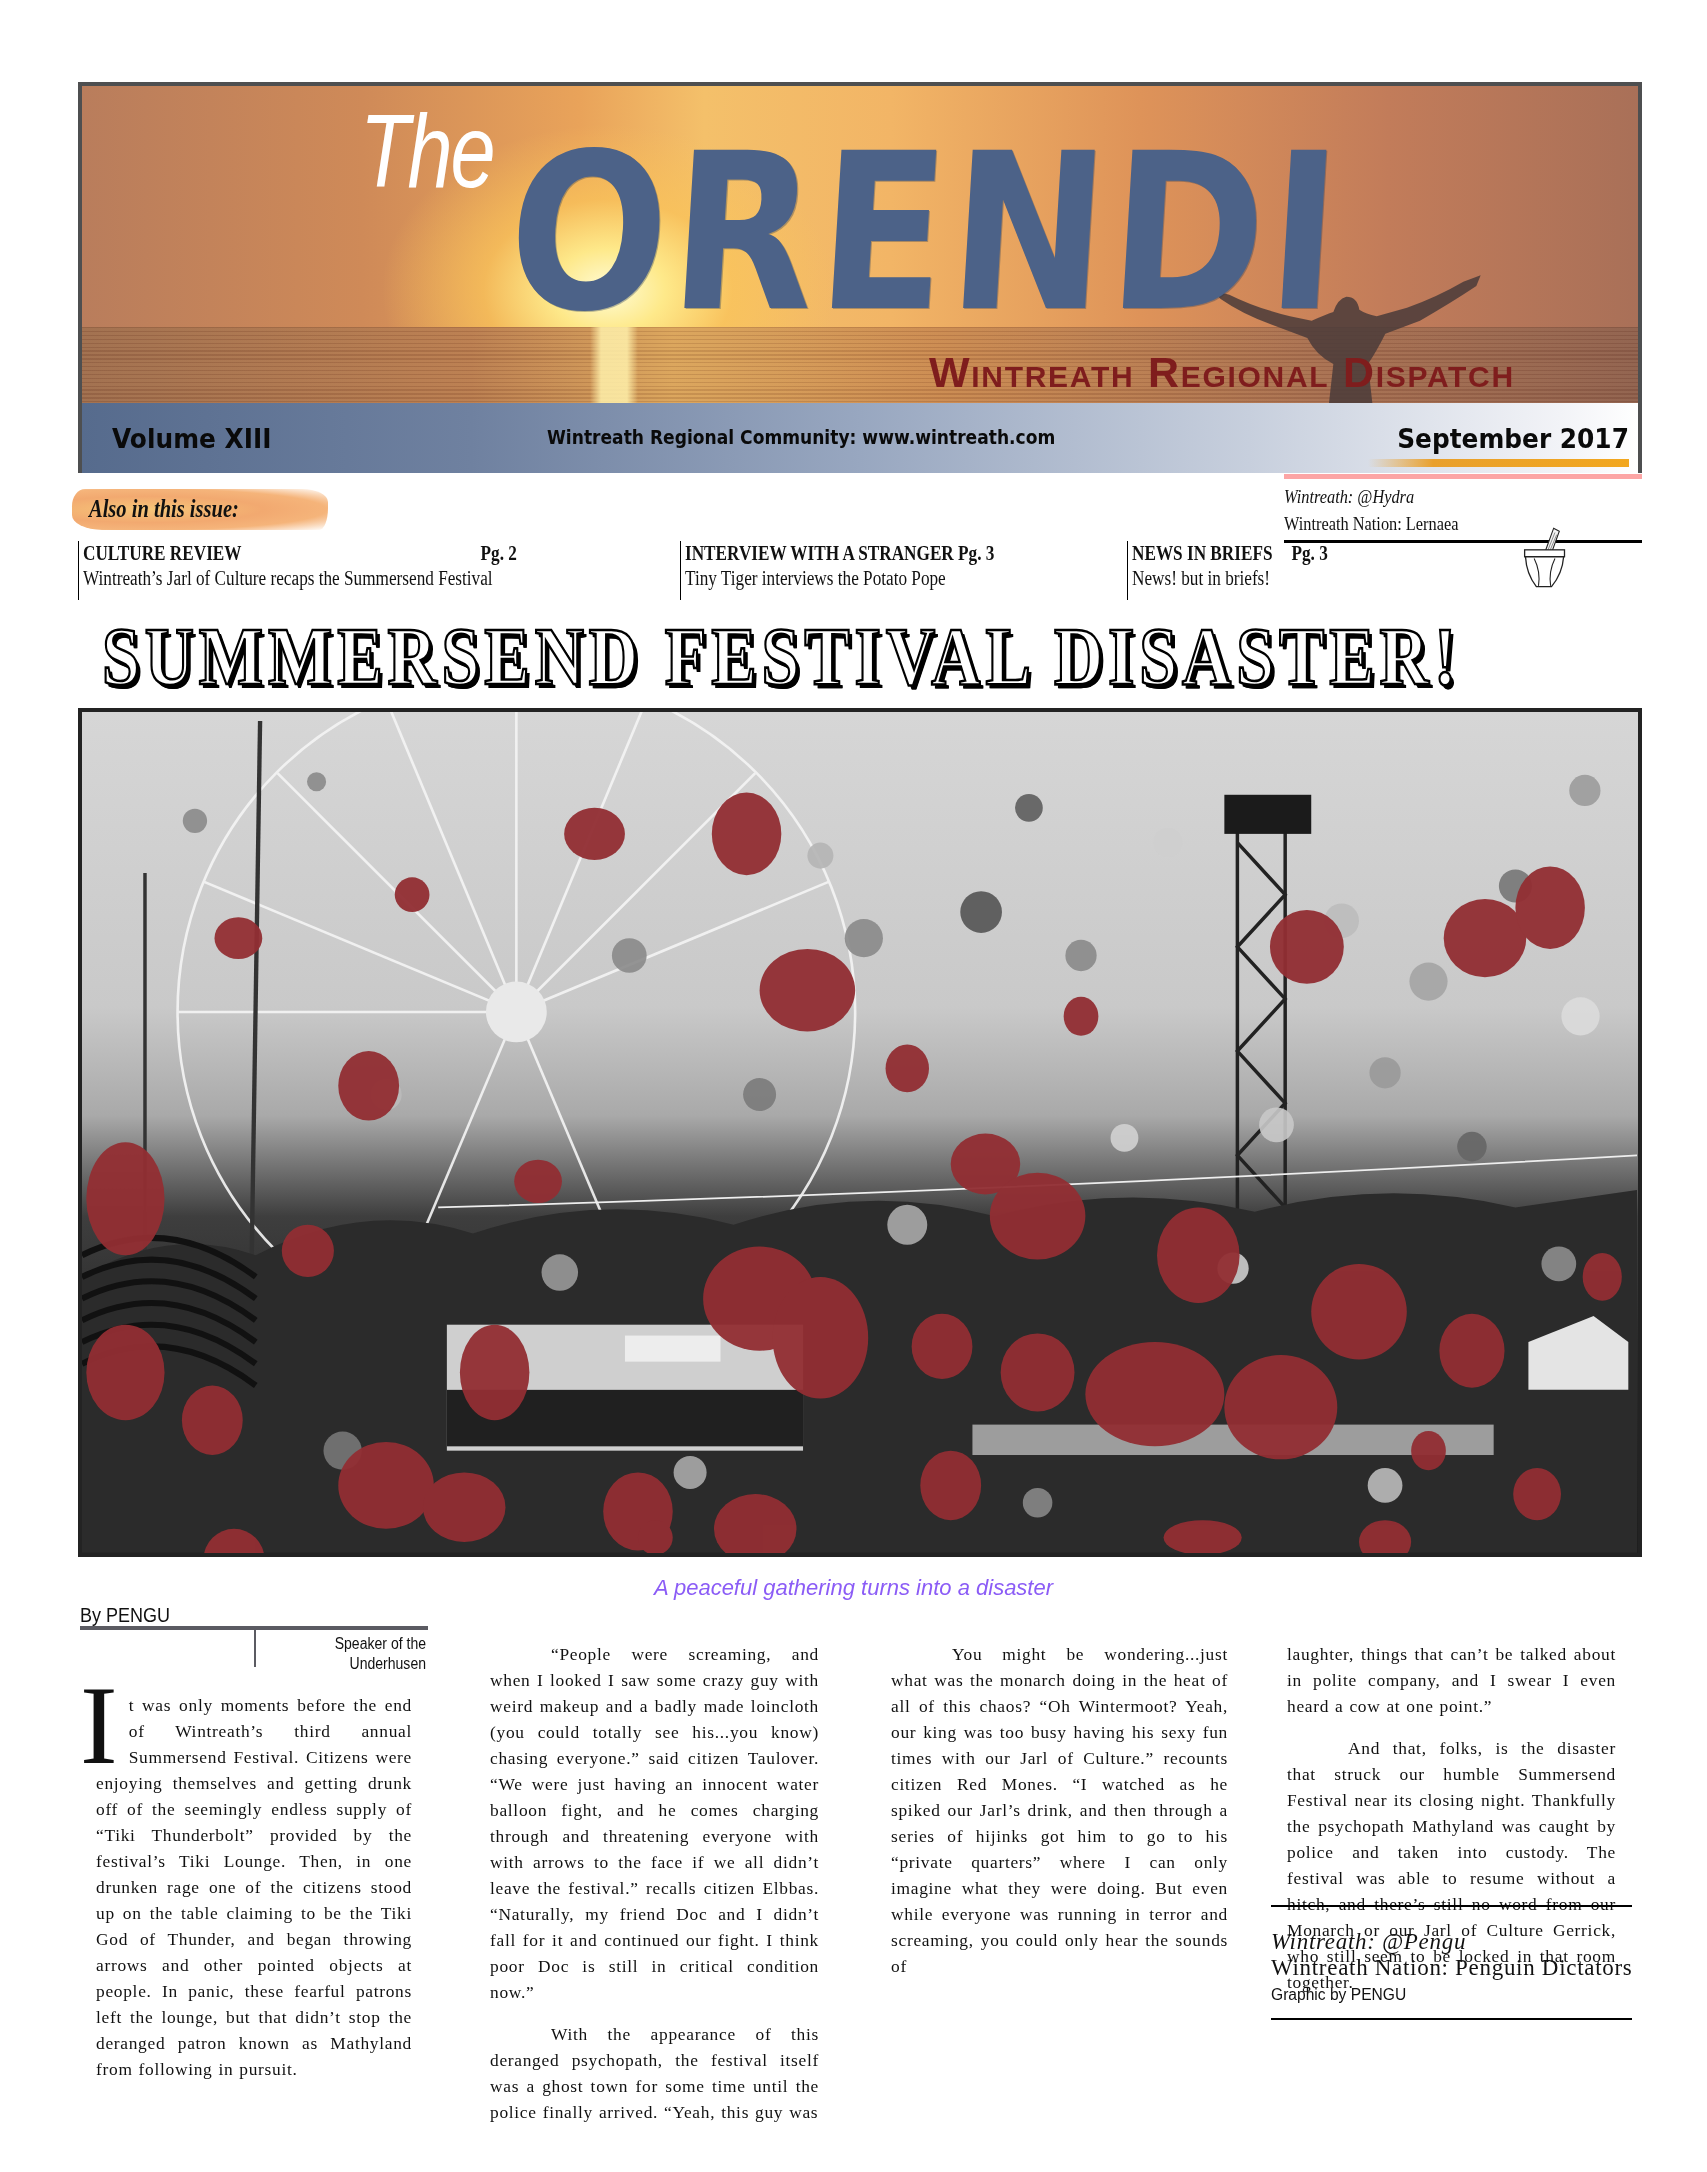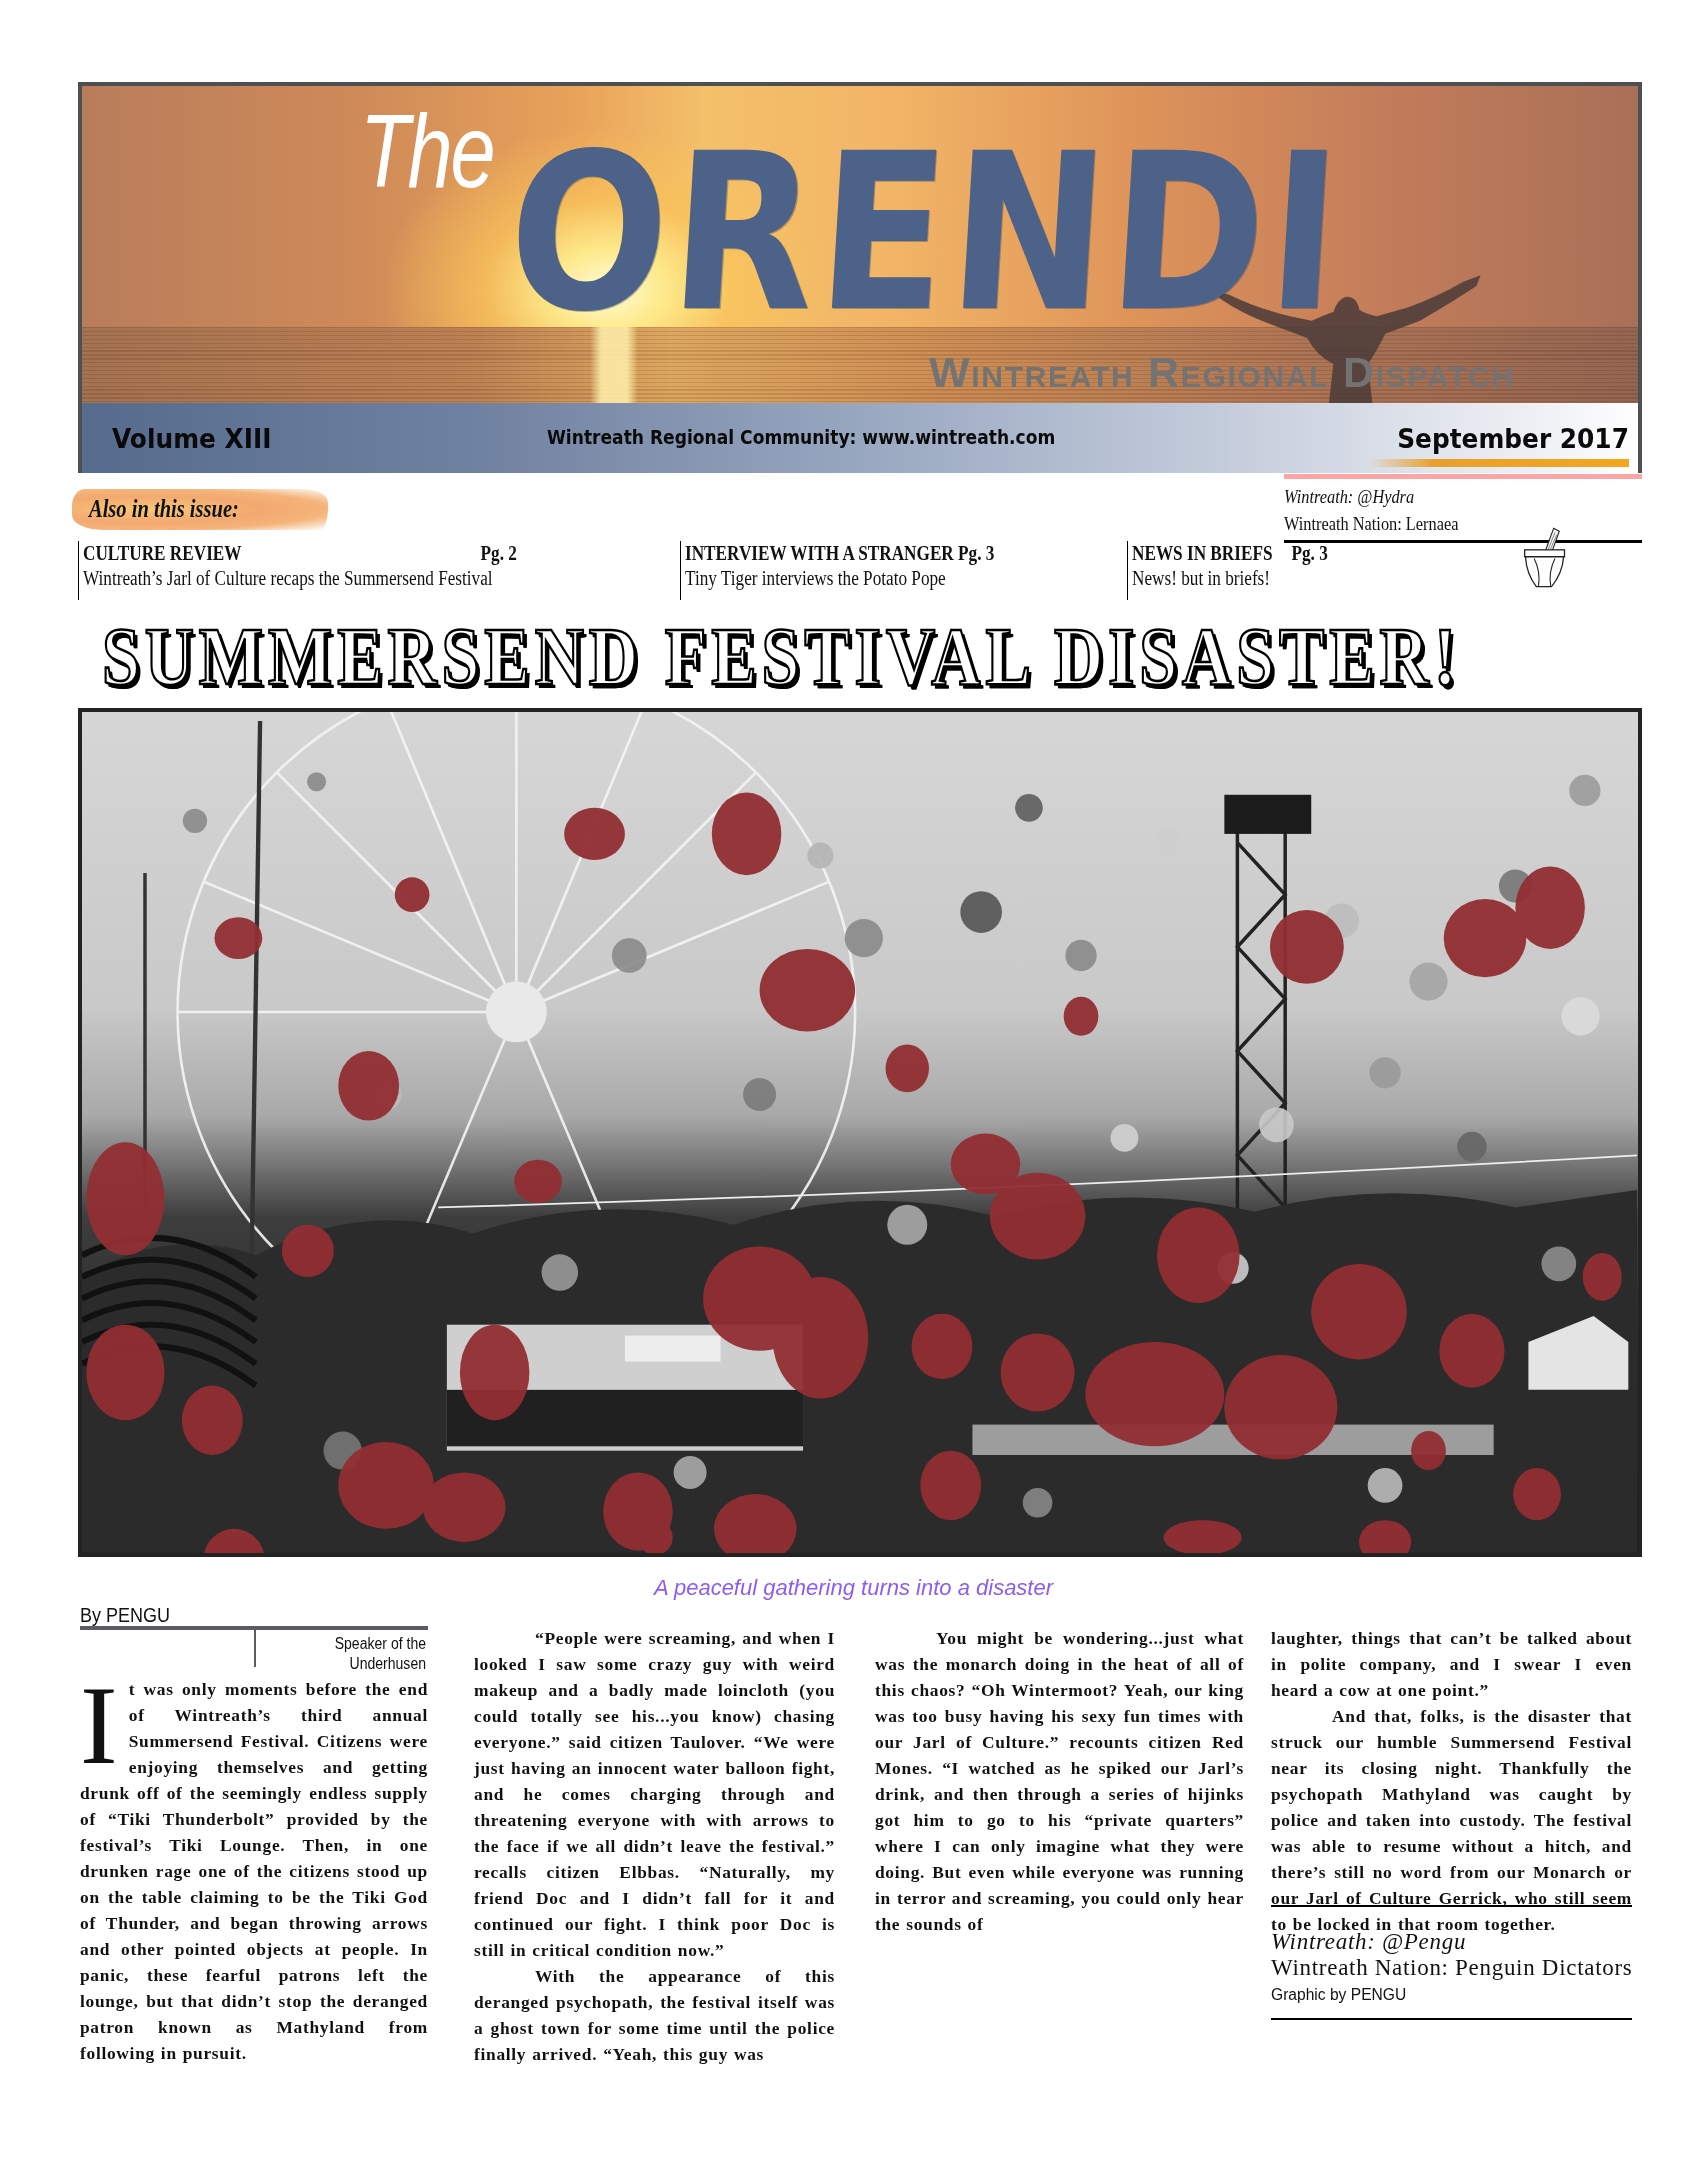--- a/index.html
+++ b/index.html
@@ -22,7 +22,7 @@
   .silhouette { position: absolute; left: 1121px; top: 187px; width: 304px; height: 130px; }
   .the-word { position: absolute; left: 278px; top: 13px; font-family: "Liberation Sans", sans-serif; font-style: italic; font-weight: 400; font-size: 104px; color: #ffffff; letter-spacing: -2.6px; transform: scaleX(0.78); transform-origin: left top; line-height: 1; }
   .orendi { position: absolute; left: 434px; top: 39px; font-family: "DejaVu Sans", sans-serif; font-weight: 700; font-size: 217px; color: #4c6288; letter-spacing: 4.3px; line-height: 1; transform: scaleX(0.86) skewX(-4deg); transform-origin: left top; text-shadow: 1.3px 1.3px 0 rgba(40,60,90,0.35); }
-  .dispatch { position: absolute; left: 847px; top: 265px; font-family: "Liberation Sans", sans-serif; font-weight: 700; font-size: 43px; color: #737373; letter-spacing: 1.7px; font-variant: small-caps; line-height: 1; }
+  .dispatch { position: absolute; left: 847px; top: 265px; font-family: "Liberation Sans", sans-serif; font-weight: 700; font-size: 43px; color: #7f1d1d; letter-spacing: 1.7px; font-variant: small-caps; line-height: 1; }
   .band { position: absolute; left: 0; top: 317px; width: 100%; height: 74px;
     background: linear-gradient(90deg, #566b8d 0%, #6f81a0 25%, #98a7c0 50%, #c7cfdd 75%, #f2f3f7 95%, #ffffff 100%); }
   .band-text { position: absolute; font-family: "DejaVu Sans", sans-serif; font-weight: 700; color: #0a0a0a; line-height: 1; white-space: nowrap; }

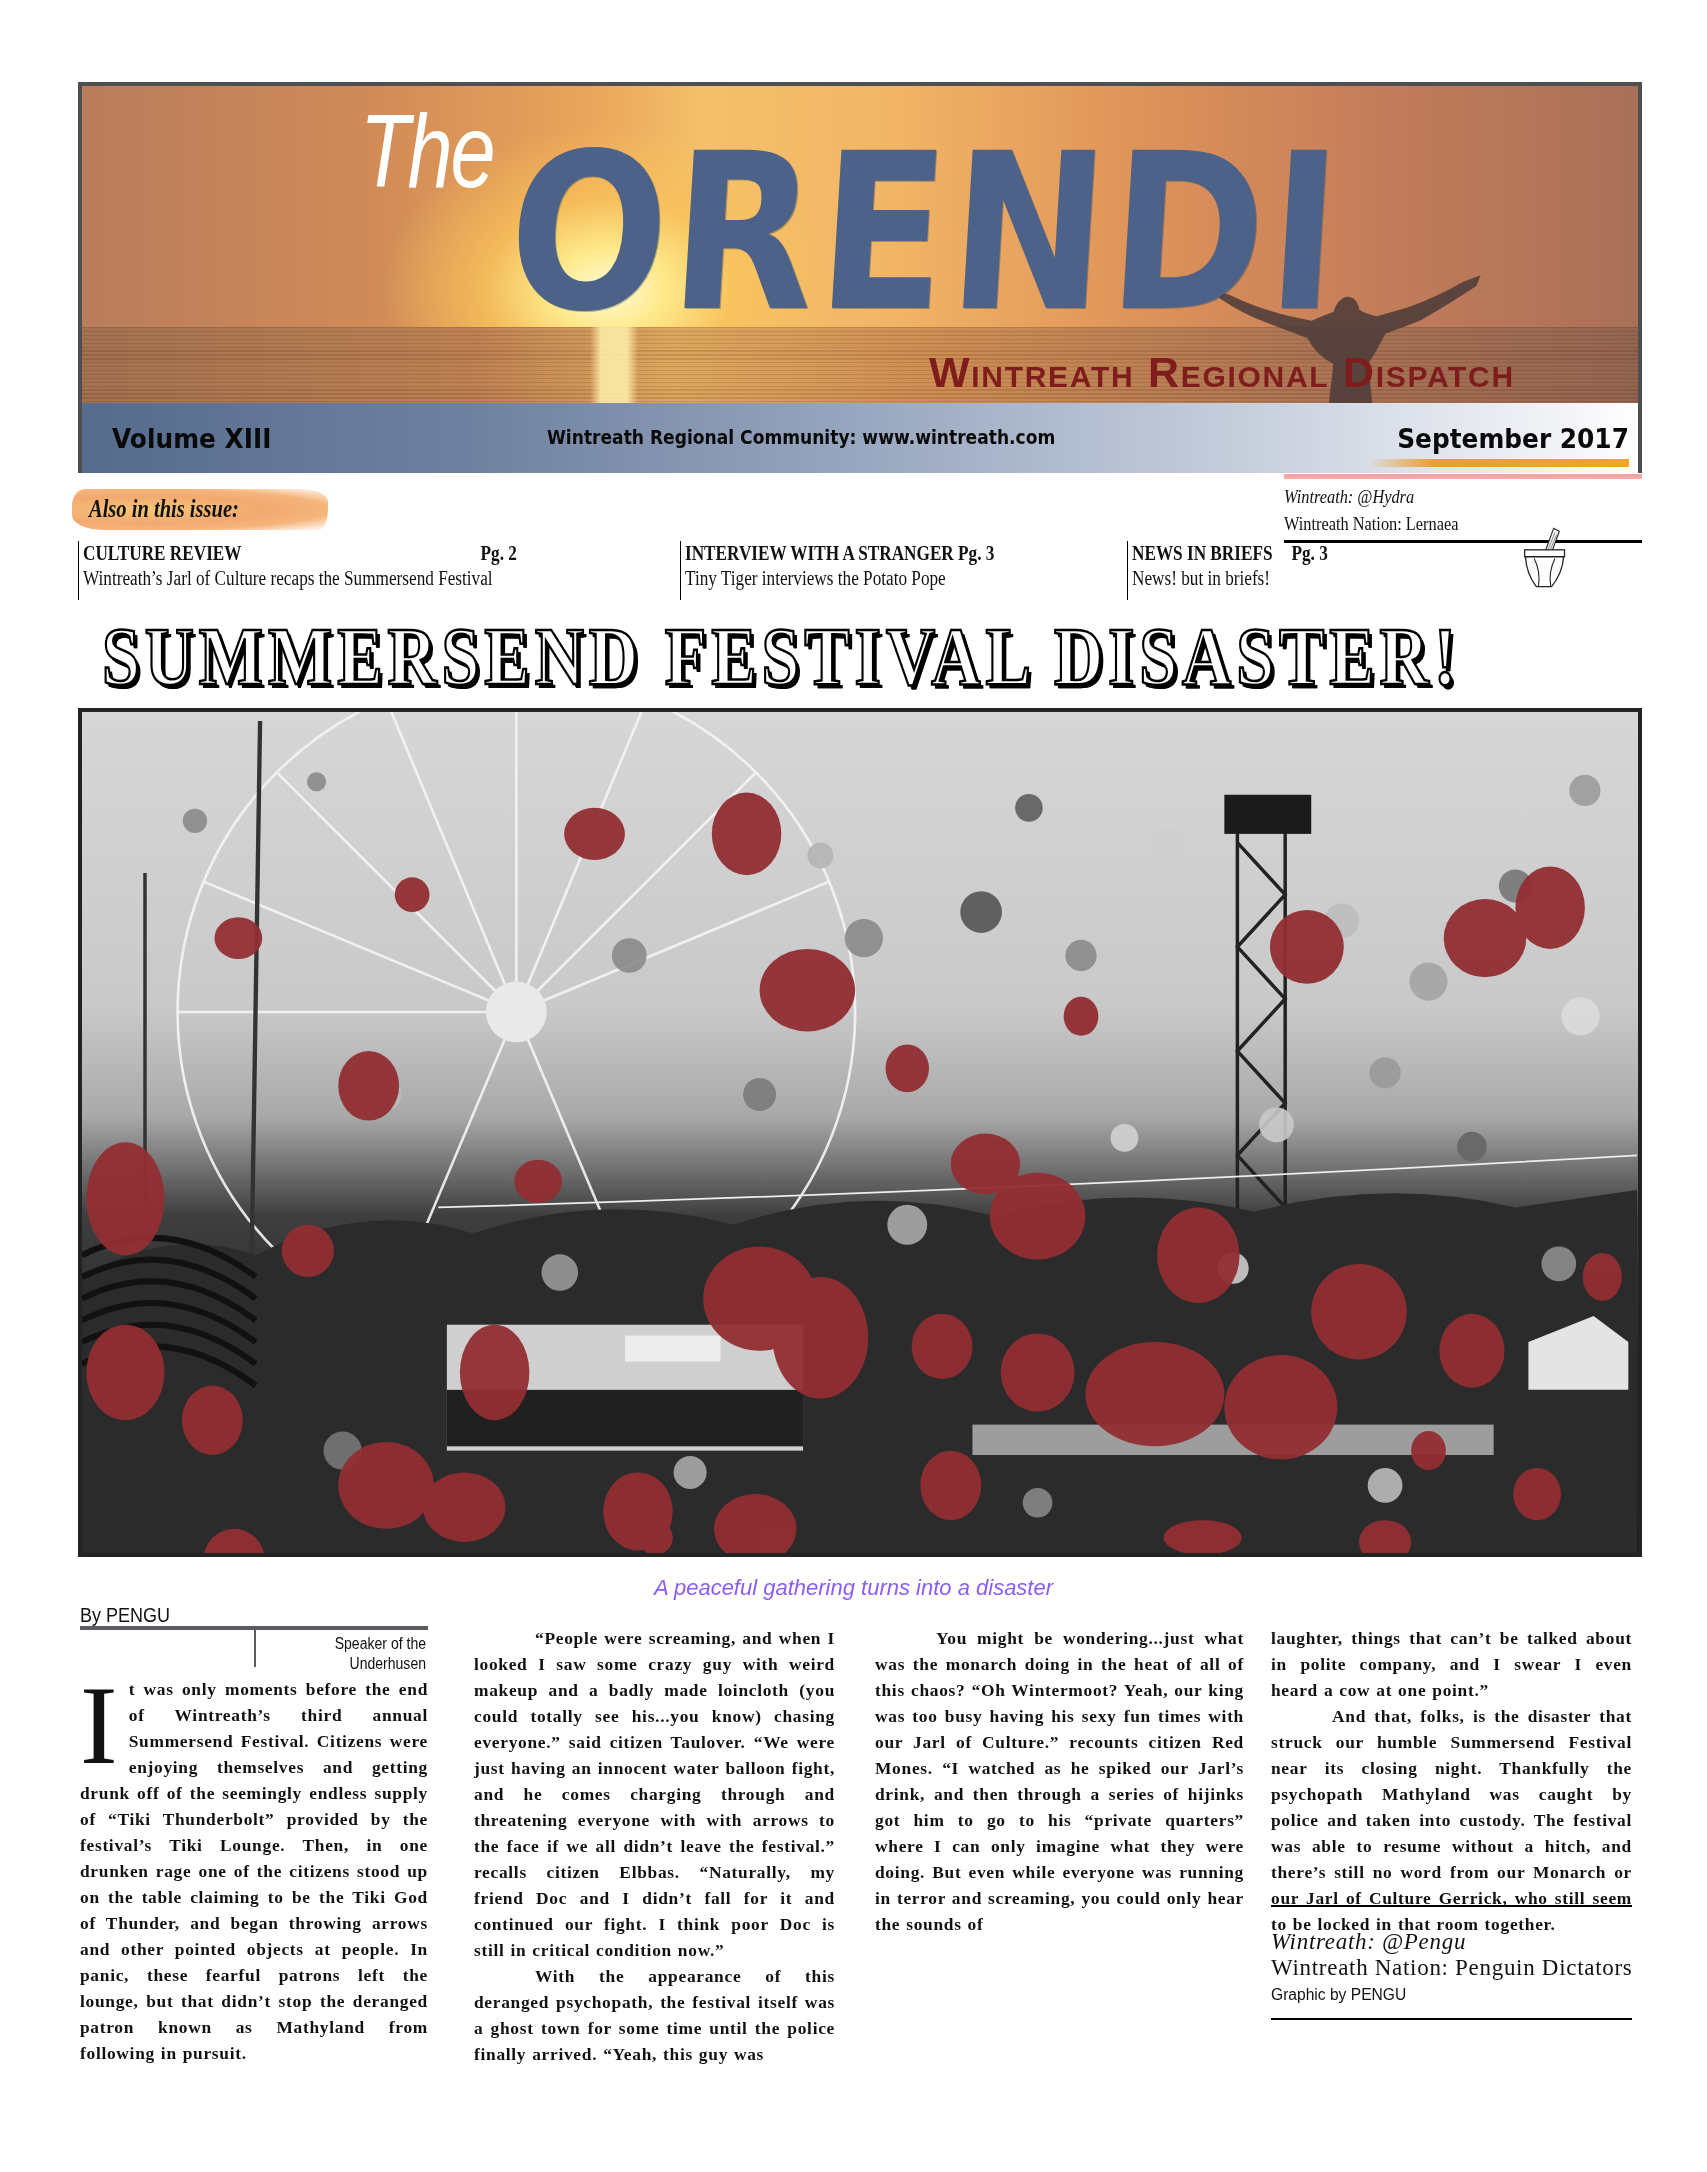--- a/index.html
+++ b/index.html
@@ -68,7 +68,7 @@
 
   
   .col { top: 1625px; font-size: 17.4px; line-height: 26px; text-align: justify; letter-spacing: 0.7px; word-spacing: 0.9px; color: #111; }
-  .col p { margin: 0; font-weight: bold; }
+  .col p { margin: 16px; }
   .indent { text-indent: 61px; }
   .col1 { left: 80px; top: 1676px; width: 348px; }
   .dropcap { float: left; font-size: 113px; line-height: 91px; height: 91px; margin: 2.6px 10.4px 0 0; font-weight: 400; }

